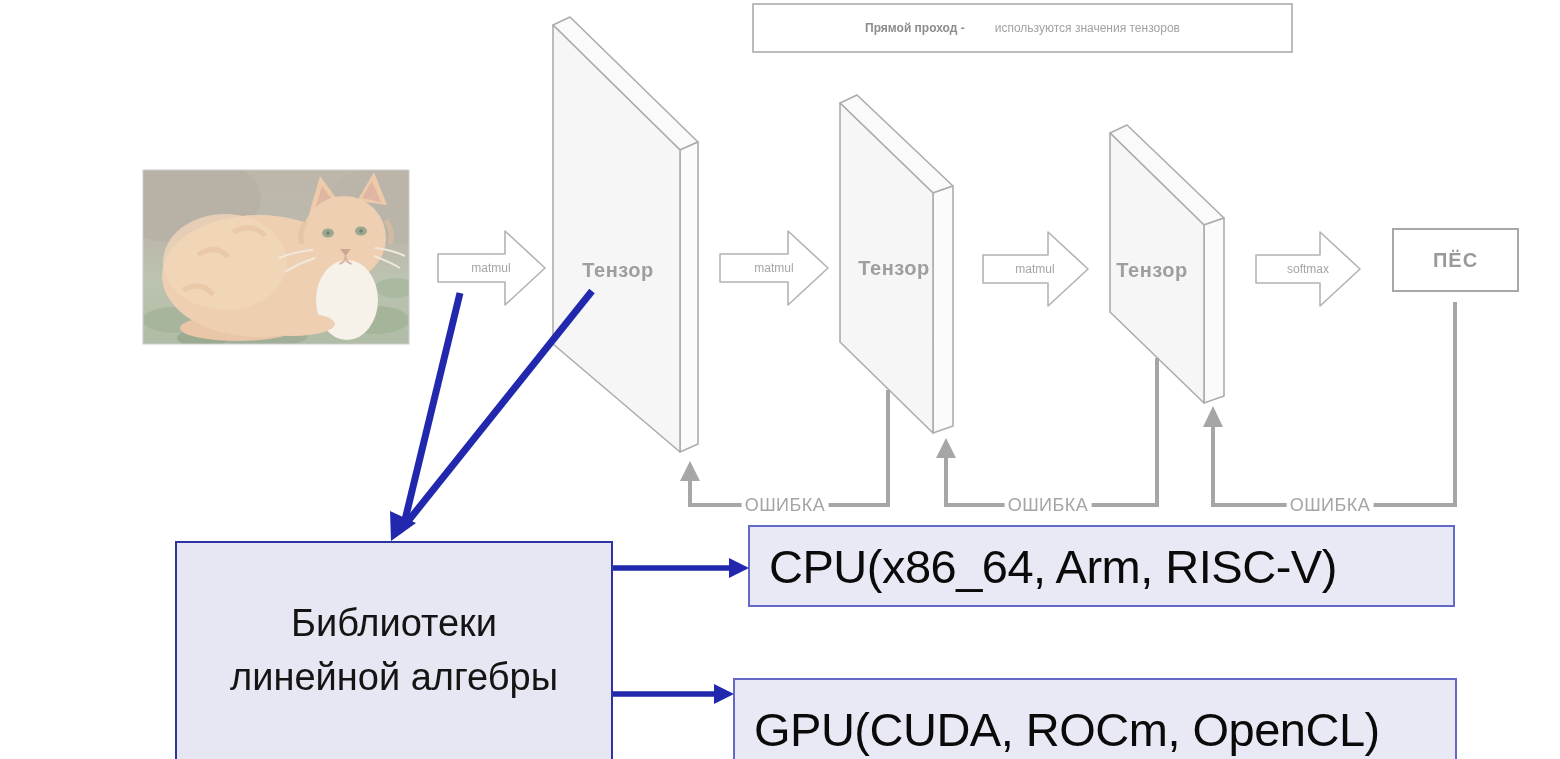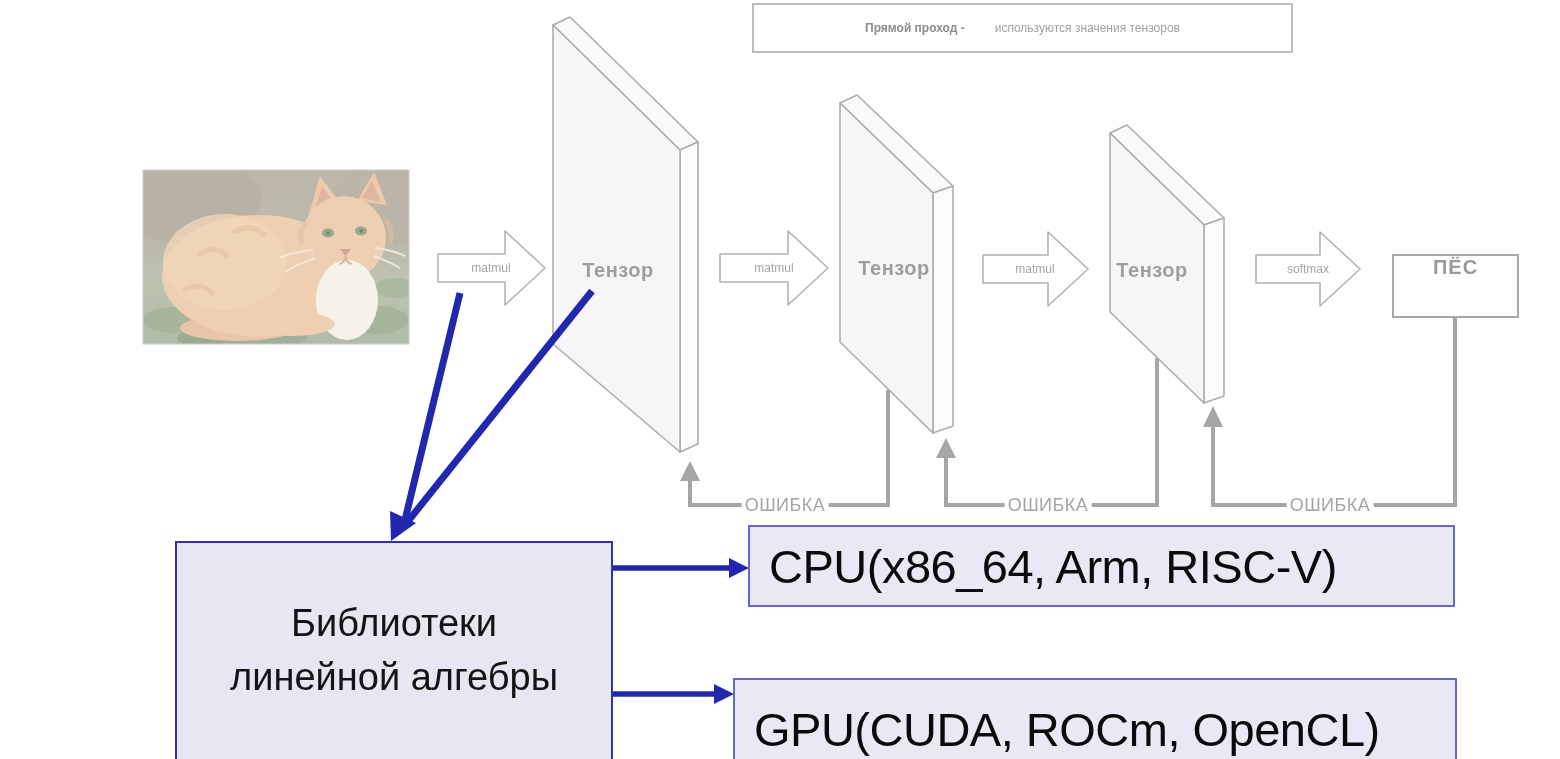--- a/index.html
+++ b/index.html
@@ -22,8 +22,8 @@
   .error-label{transform:translate(-50%,-50%);font-size:18px;color:#a5a5a5;background:#fff;
                padding:0 3px;white-space:nowrap;letter-spacing:.5px;}
 
-  .pes-box{left:1392px;top:254px;width:127px;height:64px;border:2px solid #a8a8a8;
-           box-sizing:border-box;display:flex;justify-content:center;
+  .pes-box{left:1392px;top:228px;width:127px;height:64px;border:2px solid #a8a8a8;
+           box-sizing:border-box;display:flex;align-items:center;justify-content:center;
            font-size:20px;font-weight:bold;color:#9a9a9a;letter-spacing:1px;background:#fff;}
 
   

